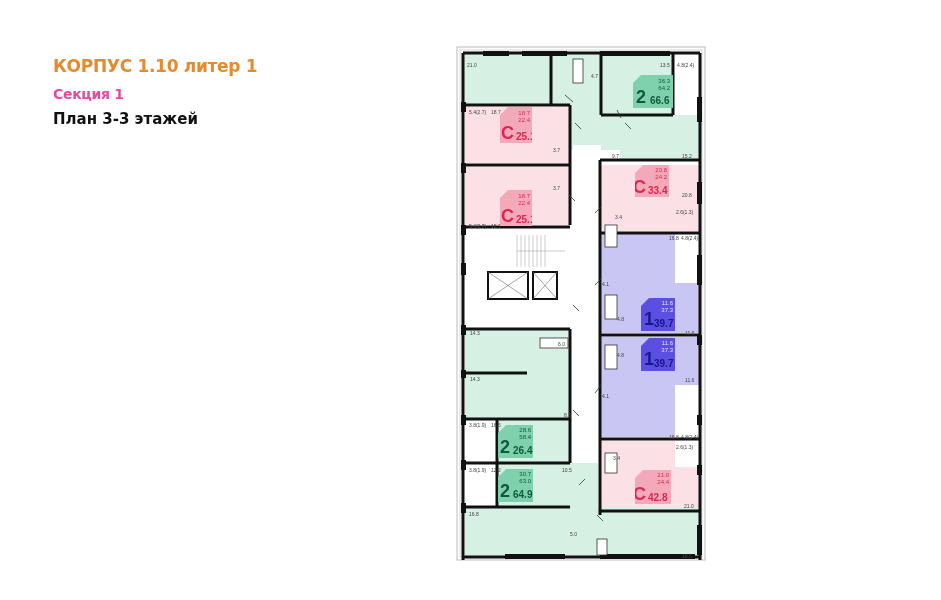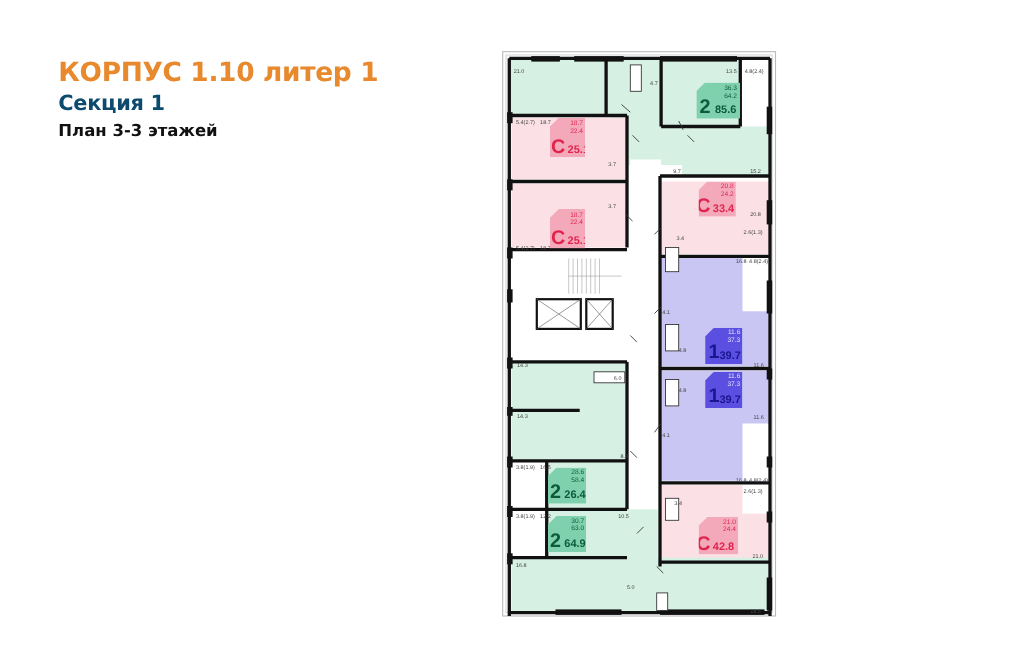--- a/index.html
+++ b/index.html
@@ -7,7 +7,7 @@
   body { position: relative; font-family: "DejaVu Sans", sans-serif; }
 
   .title-block { position: absolute; left: 53px; top: 52px; }
-  .t1 { color: #e8892e; font-weight: bold; font-size: 24px; line-height: 28px; font-family: "DejaVu Sans", sans-serif; letter-spacing: -0.3px; }
+  .t1 { color: #e8892e; font-weight: bold; font-size: 17px; line-height: 28px; font-family: "DejaVu Sans", sans-serif; letter-spacing: -0.3px; }
   .t2 { color: #0c4a6e; font-weight: bold; font-size: 19px; line-height: 28px; font-family: "DejaVu Sans", sans-serif; letter-spacing: -0.3px; }
   .t3 { color: #111; font-weight: bold; font-size: 15px; line-height: 22px; font-family: "DejaVu Sans", sans-serif; }
 

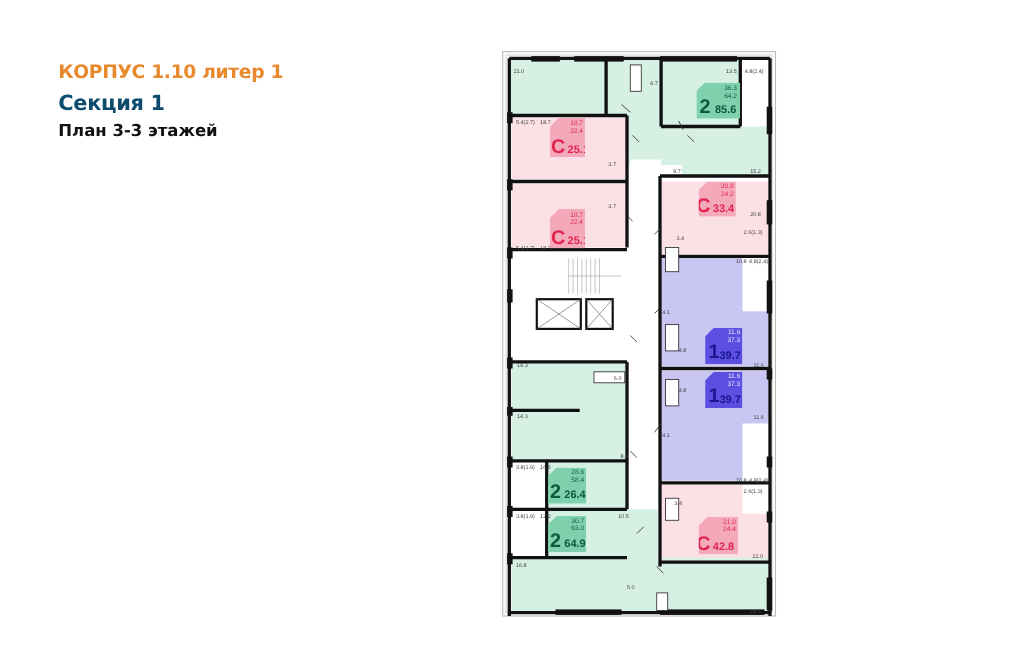--- a/index.html
+++ b/index.html
@@ -8,7 +8,7 @@
 
   .title-block { position: absolute; left: 53px; top: 52px; }
   .t1 { color: #e8892e; font-weight: bold; font-size: 17px; line-height: 28px; font-family: "DejaVu Sans", sans-serif; letter-spacing: -0.3px; }
-  .t2 { color: #0c4a6e; font-weight: bold; font-size: 19px; line-height: 28px; font-family: "DejaVu Sans", sans-serif; letter-spacing: -0.3px; }
+  .t2 { color: #ec4899; font-weight: bold; font-size: 14px; line-height: 28px; font-family: "DejaVu Sans", sans-serif; letter-spacing: -0.3px; }
   .t3 { color: #111; font-weight: bold; font-size: 15px; line-height: 22px; font-family: "DejaVu Sans", sans-serif; }
 
   .plan { position: absolute; left: 455px; top: 45px; width: 252px; height: 517px; }

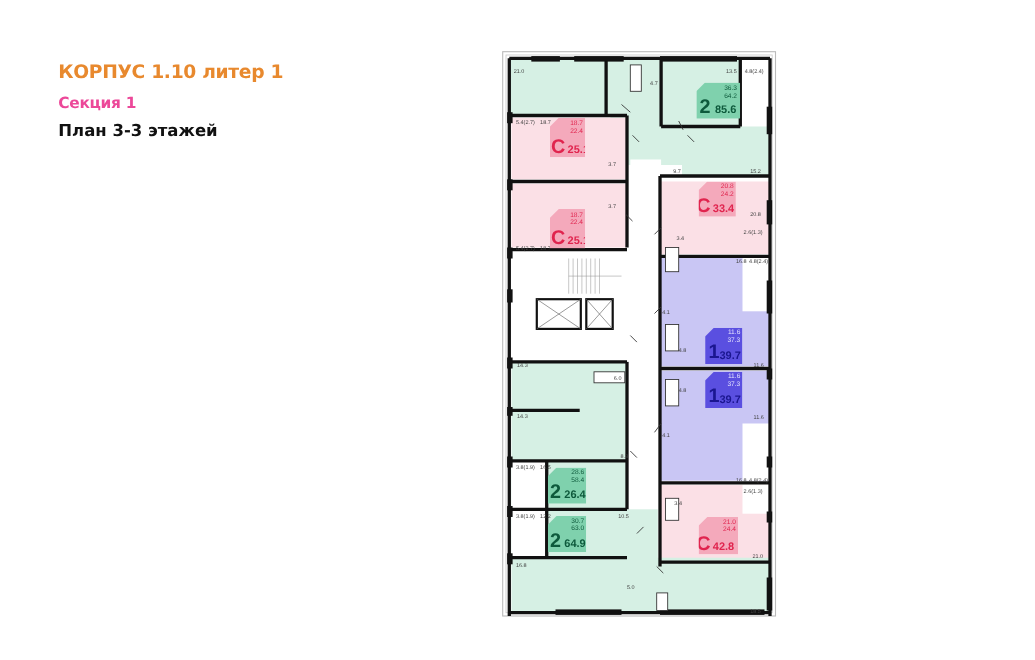--- a/index.html
+++ b/index.html
@@ -217,7 +217,7 @@
   <div class="badge" style="left:178px;top:30px;width:40px;height:33px;background:#7fd1ad;clip-path:polygon(8px 0,100% 0,100% 100%,0 100%,0 8px);">
     <span class="sub" style="right:3px;top:3px;color:#0e5a3c"><span>36.3</span><br><span>64.2</span></span>
     <span class="big" style="left:3px;top:12px;font-size:18px;color:#0e5a3c">2</span>
-    <span class="total" style="left:17px;top:20px;color:#0e5a3c">85.6</span>
+    <span class="total" style="left:17px;top:20px;color:#0e5a3c">66.6</span>
   </div>
 
   <div class="badge" style="left:45px;top:62px;width:32px;height:36px;background:#f4a9bb;clip-path:polygon(8px 0,100% 0,100% 100%,0 100%,0 8px);">

